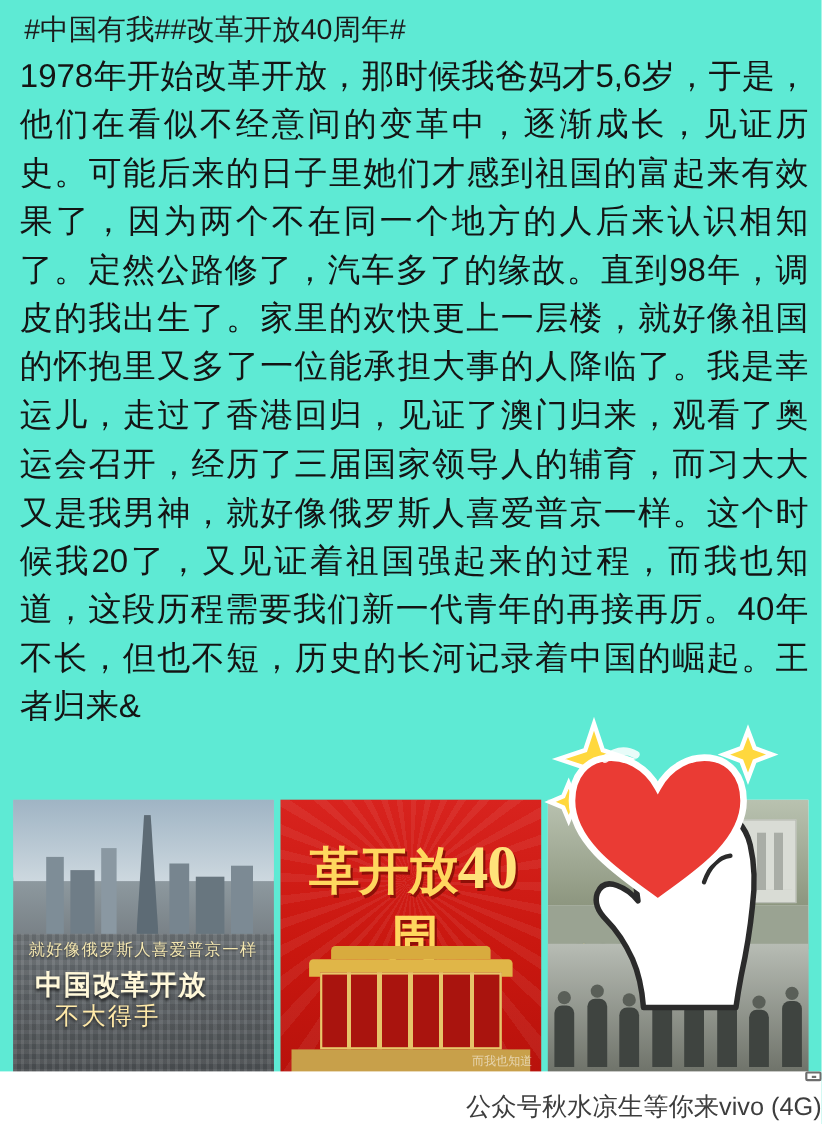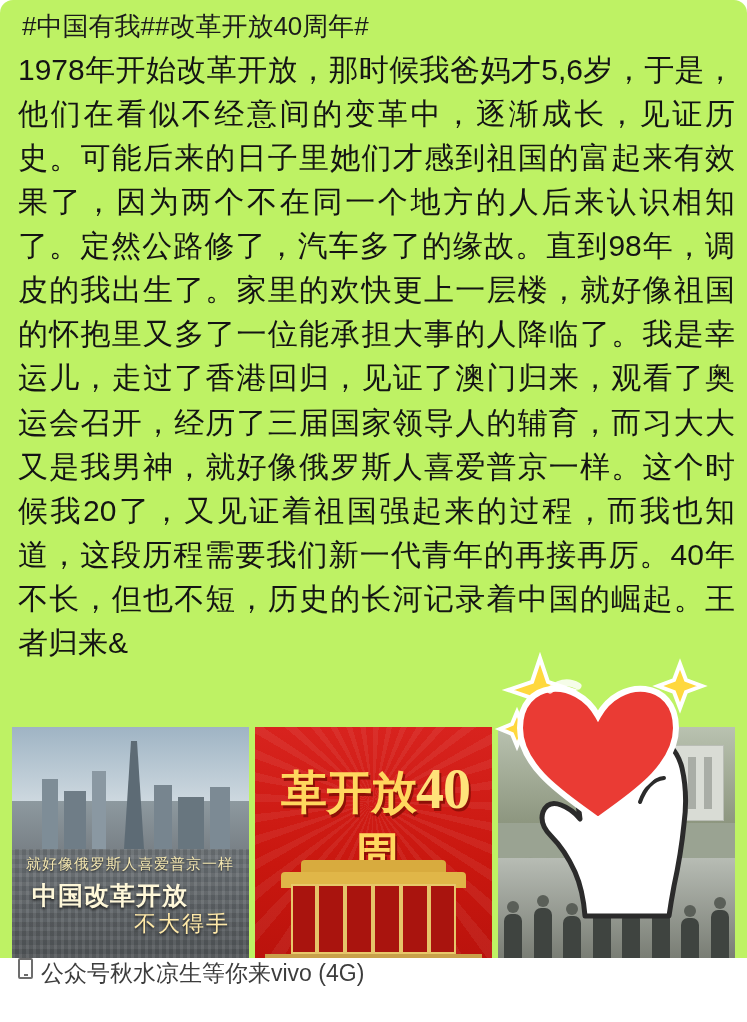--- a/index.html
+++ b/index.html
@@ -18,10 +18,9 @@
   .post {
     width: 747px;
     height: 1022px;
-    background: #bef264;
+    background: #5eead4;
     position: relative;
     padding: 0;
-    border-radius: 13px;
   }
   .hashtags {
     font-size: 26px;

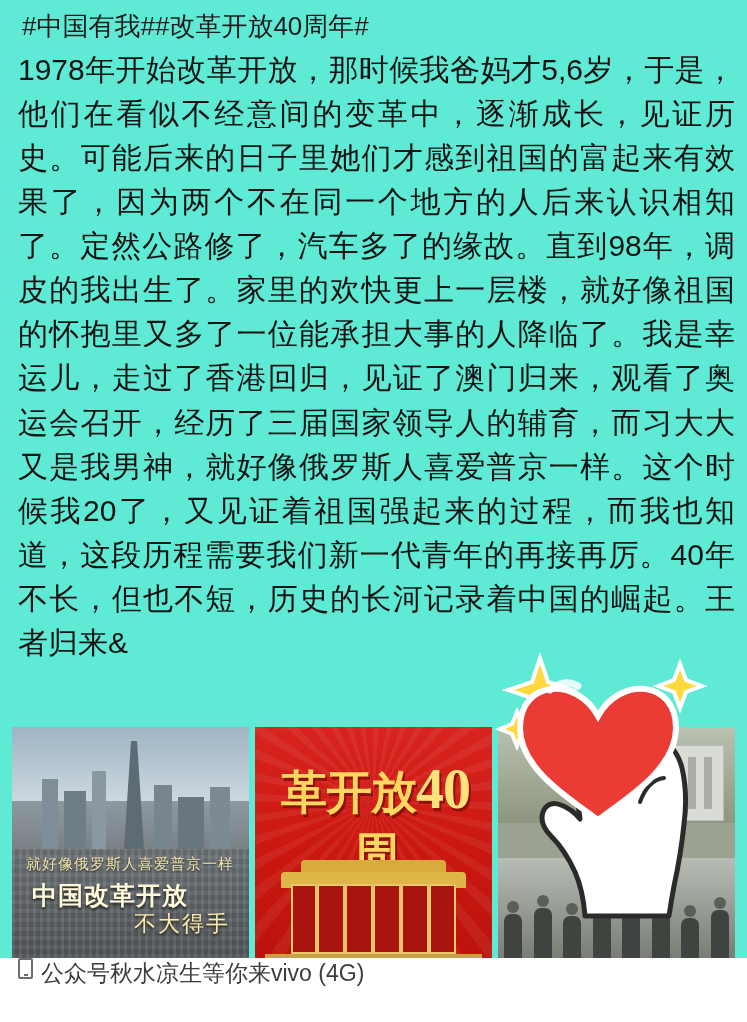--- a/index.html
+++ b/index.html
@@ -82,7 +82,7 @@
      font-family:Liberation Mono, monospace; letter-spacing:1px;}
   .t1 .cap3 { position:absolute; left:38px; top:182px; width:180px;
      color:#ffe9a8; font-size:22px; text-shadow:0 2px 3px rgba(0,0,0,.7);
-     font-family:"Liberation Serif", serif; letter-spacing:2px;text-align:right;}
+     font-family:"Liberation Serif", serif; letter-spacing:2px;}
   
   .t2 {
     background: linear-gradient(to bottom,#d8231e 0%, #c9170f 55%, #b8120c 100%);

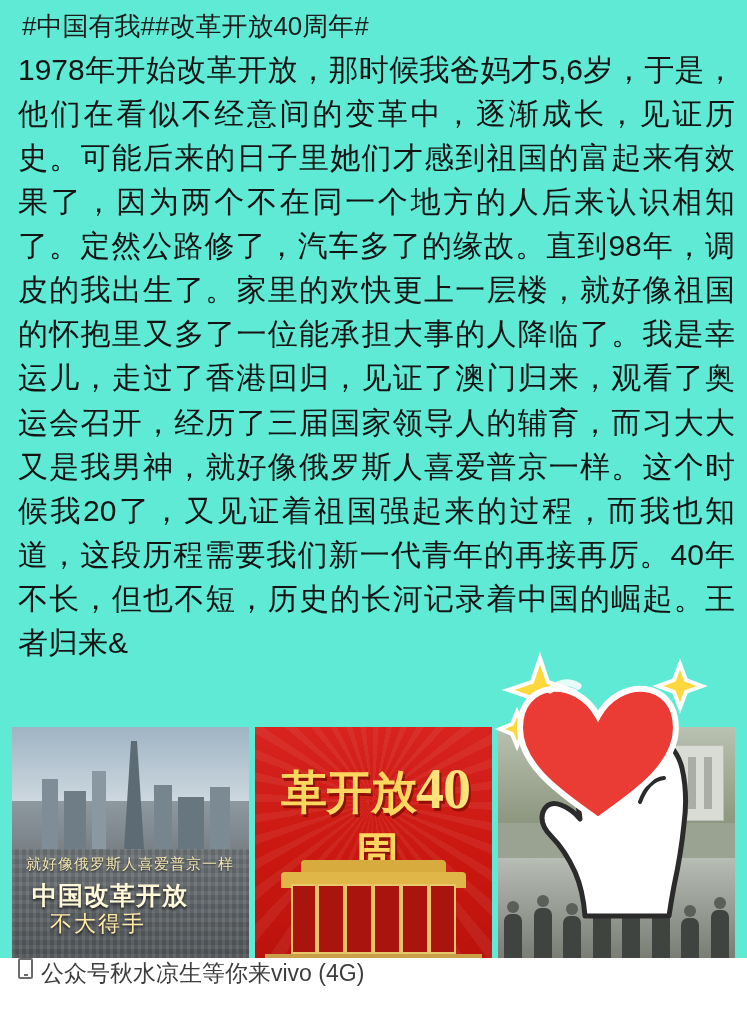--- a/index.html
+++ b/index.html
@@ -148,12 +148,13 @@
     left: 0;
     bottom: 0;
     width: 747px;
-    height: 64px;
+    height: 48px;
     display: flex;
-    align-items: flex-start;
+    align-items: flex-end;
     padding-left: 18px;
     gap: 8px;
     background: #ffffff;
+    flex-direction: column;
   }
   .footer .phone-icon {
     width: 15px; height: 21px;

